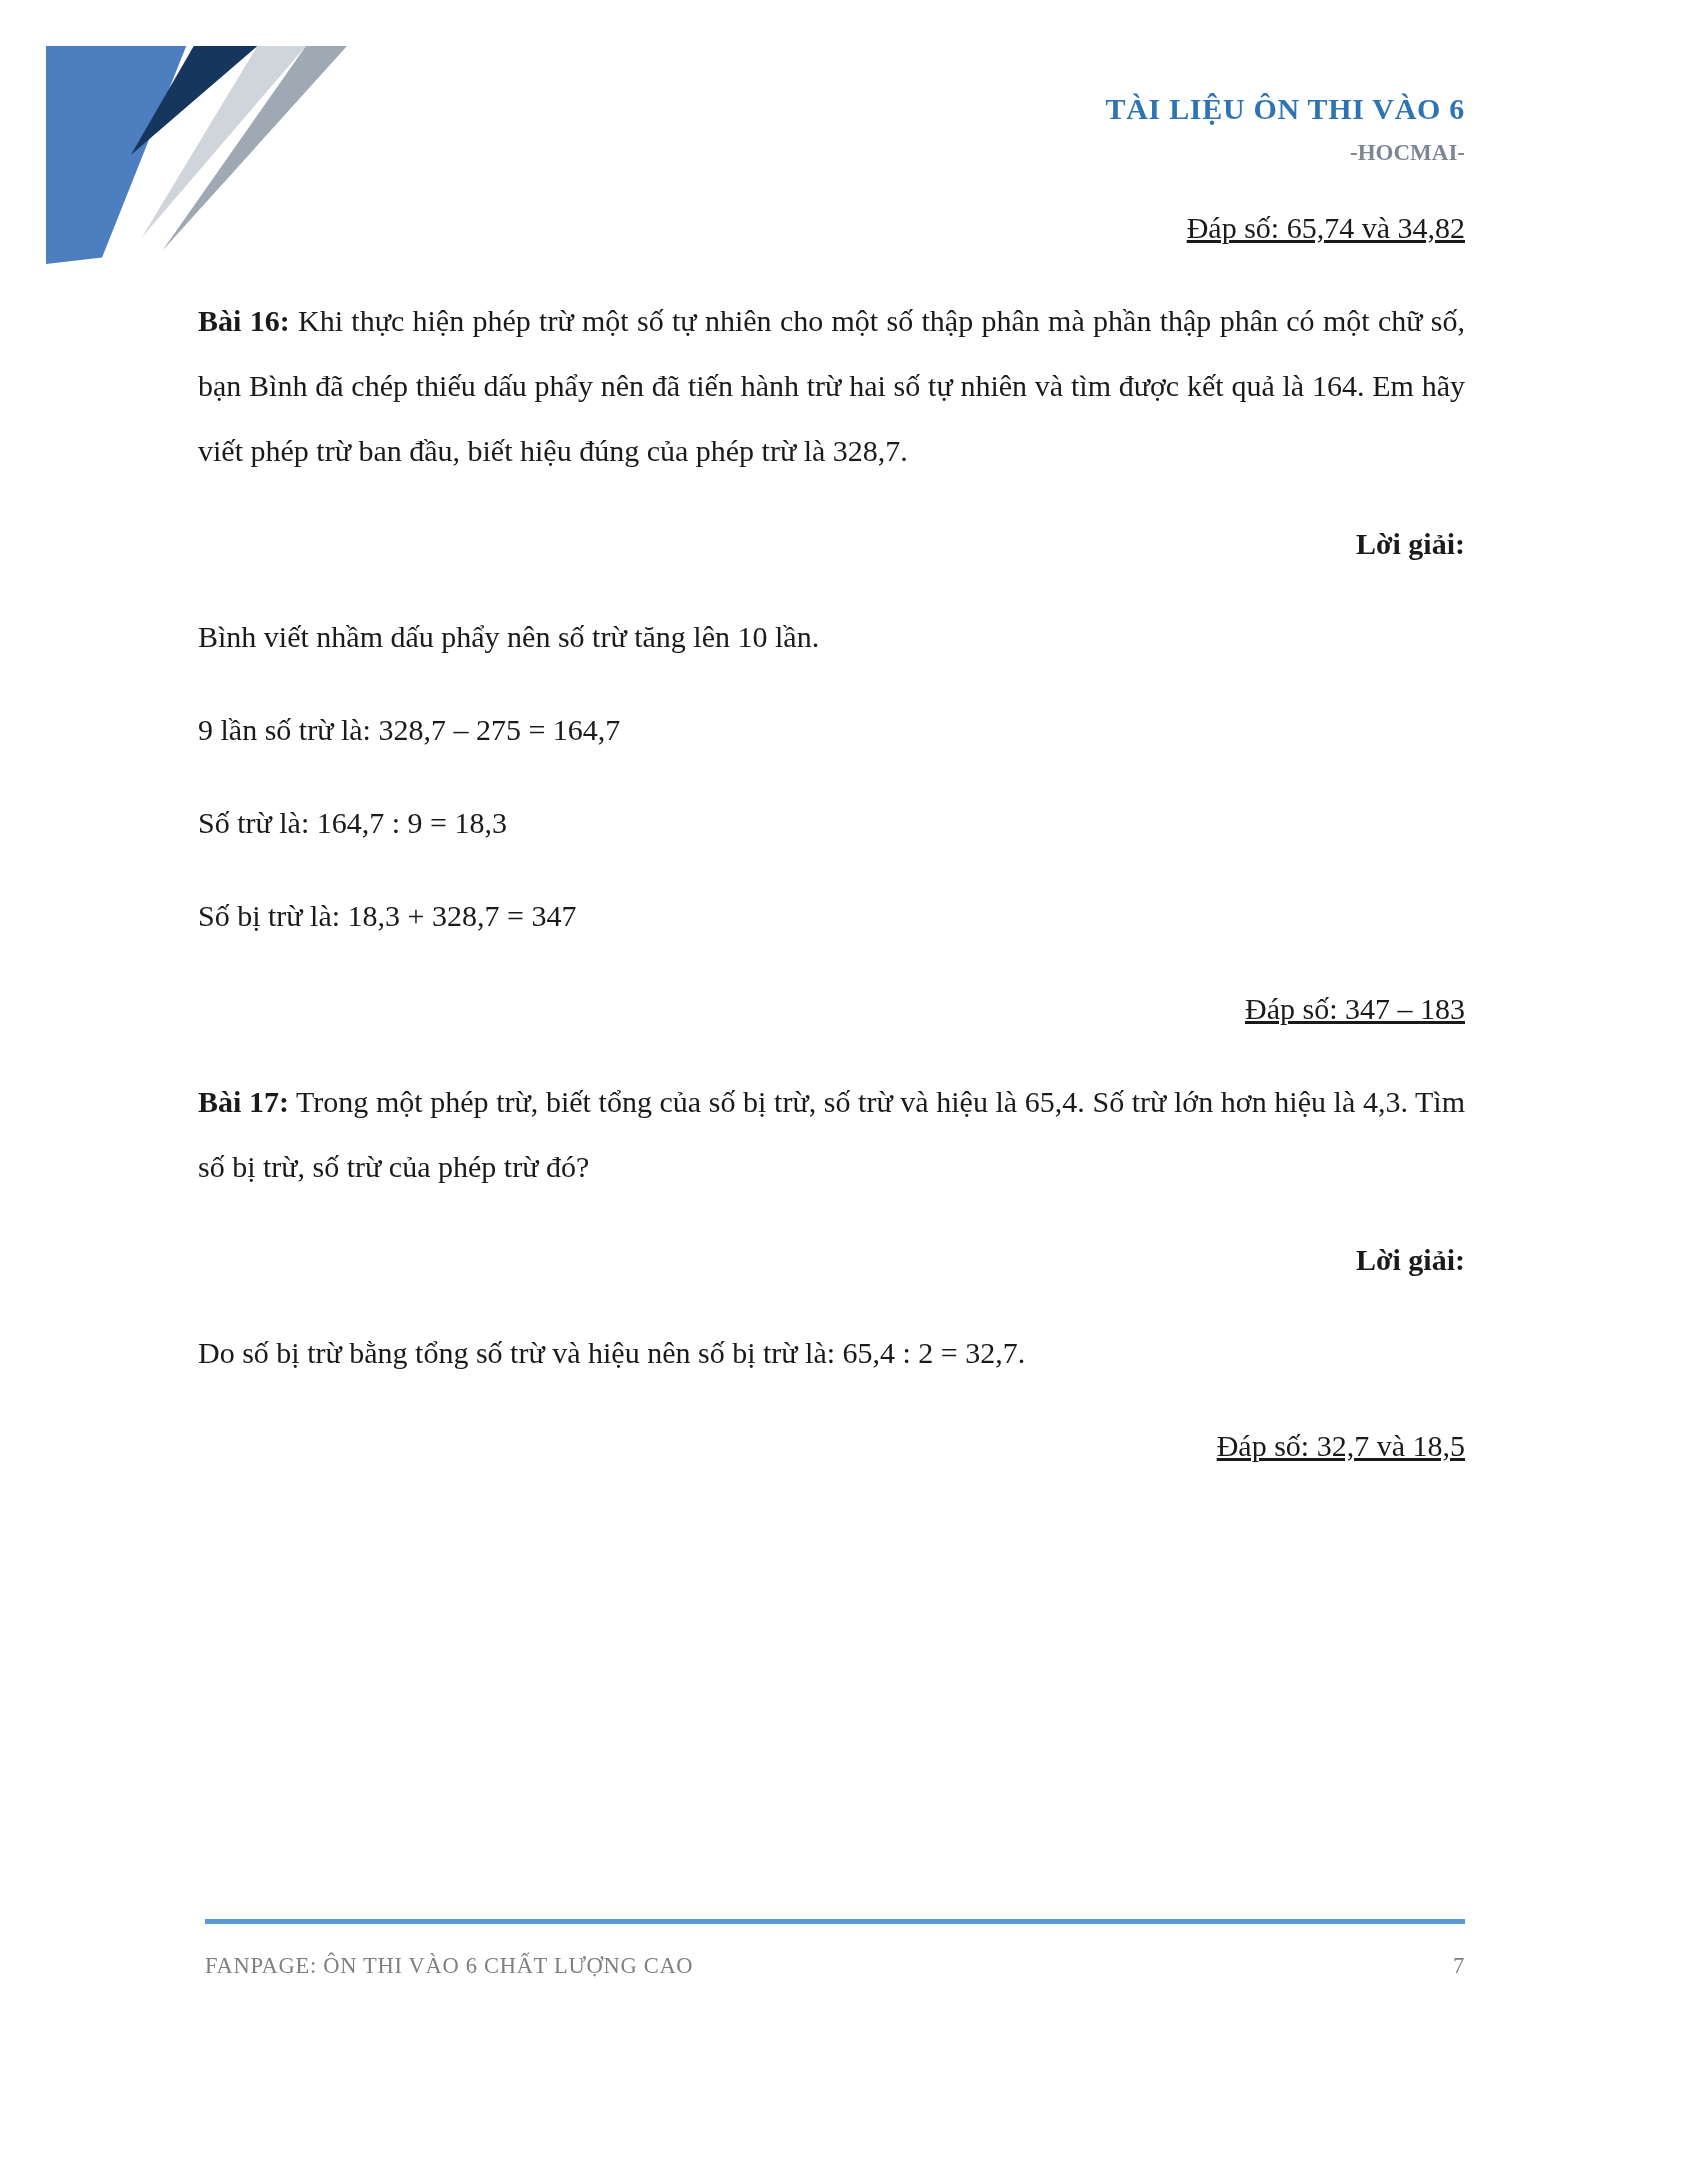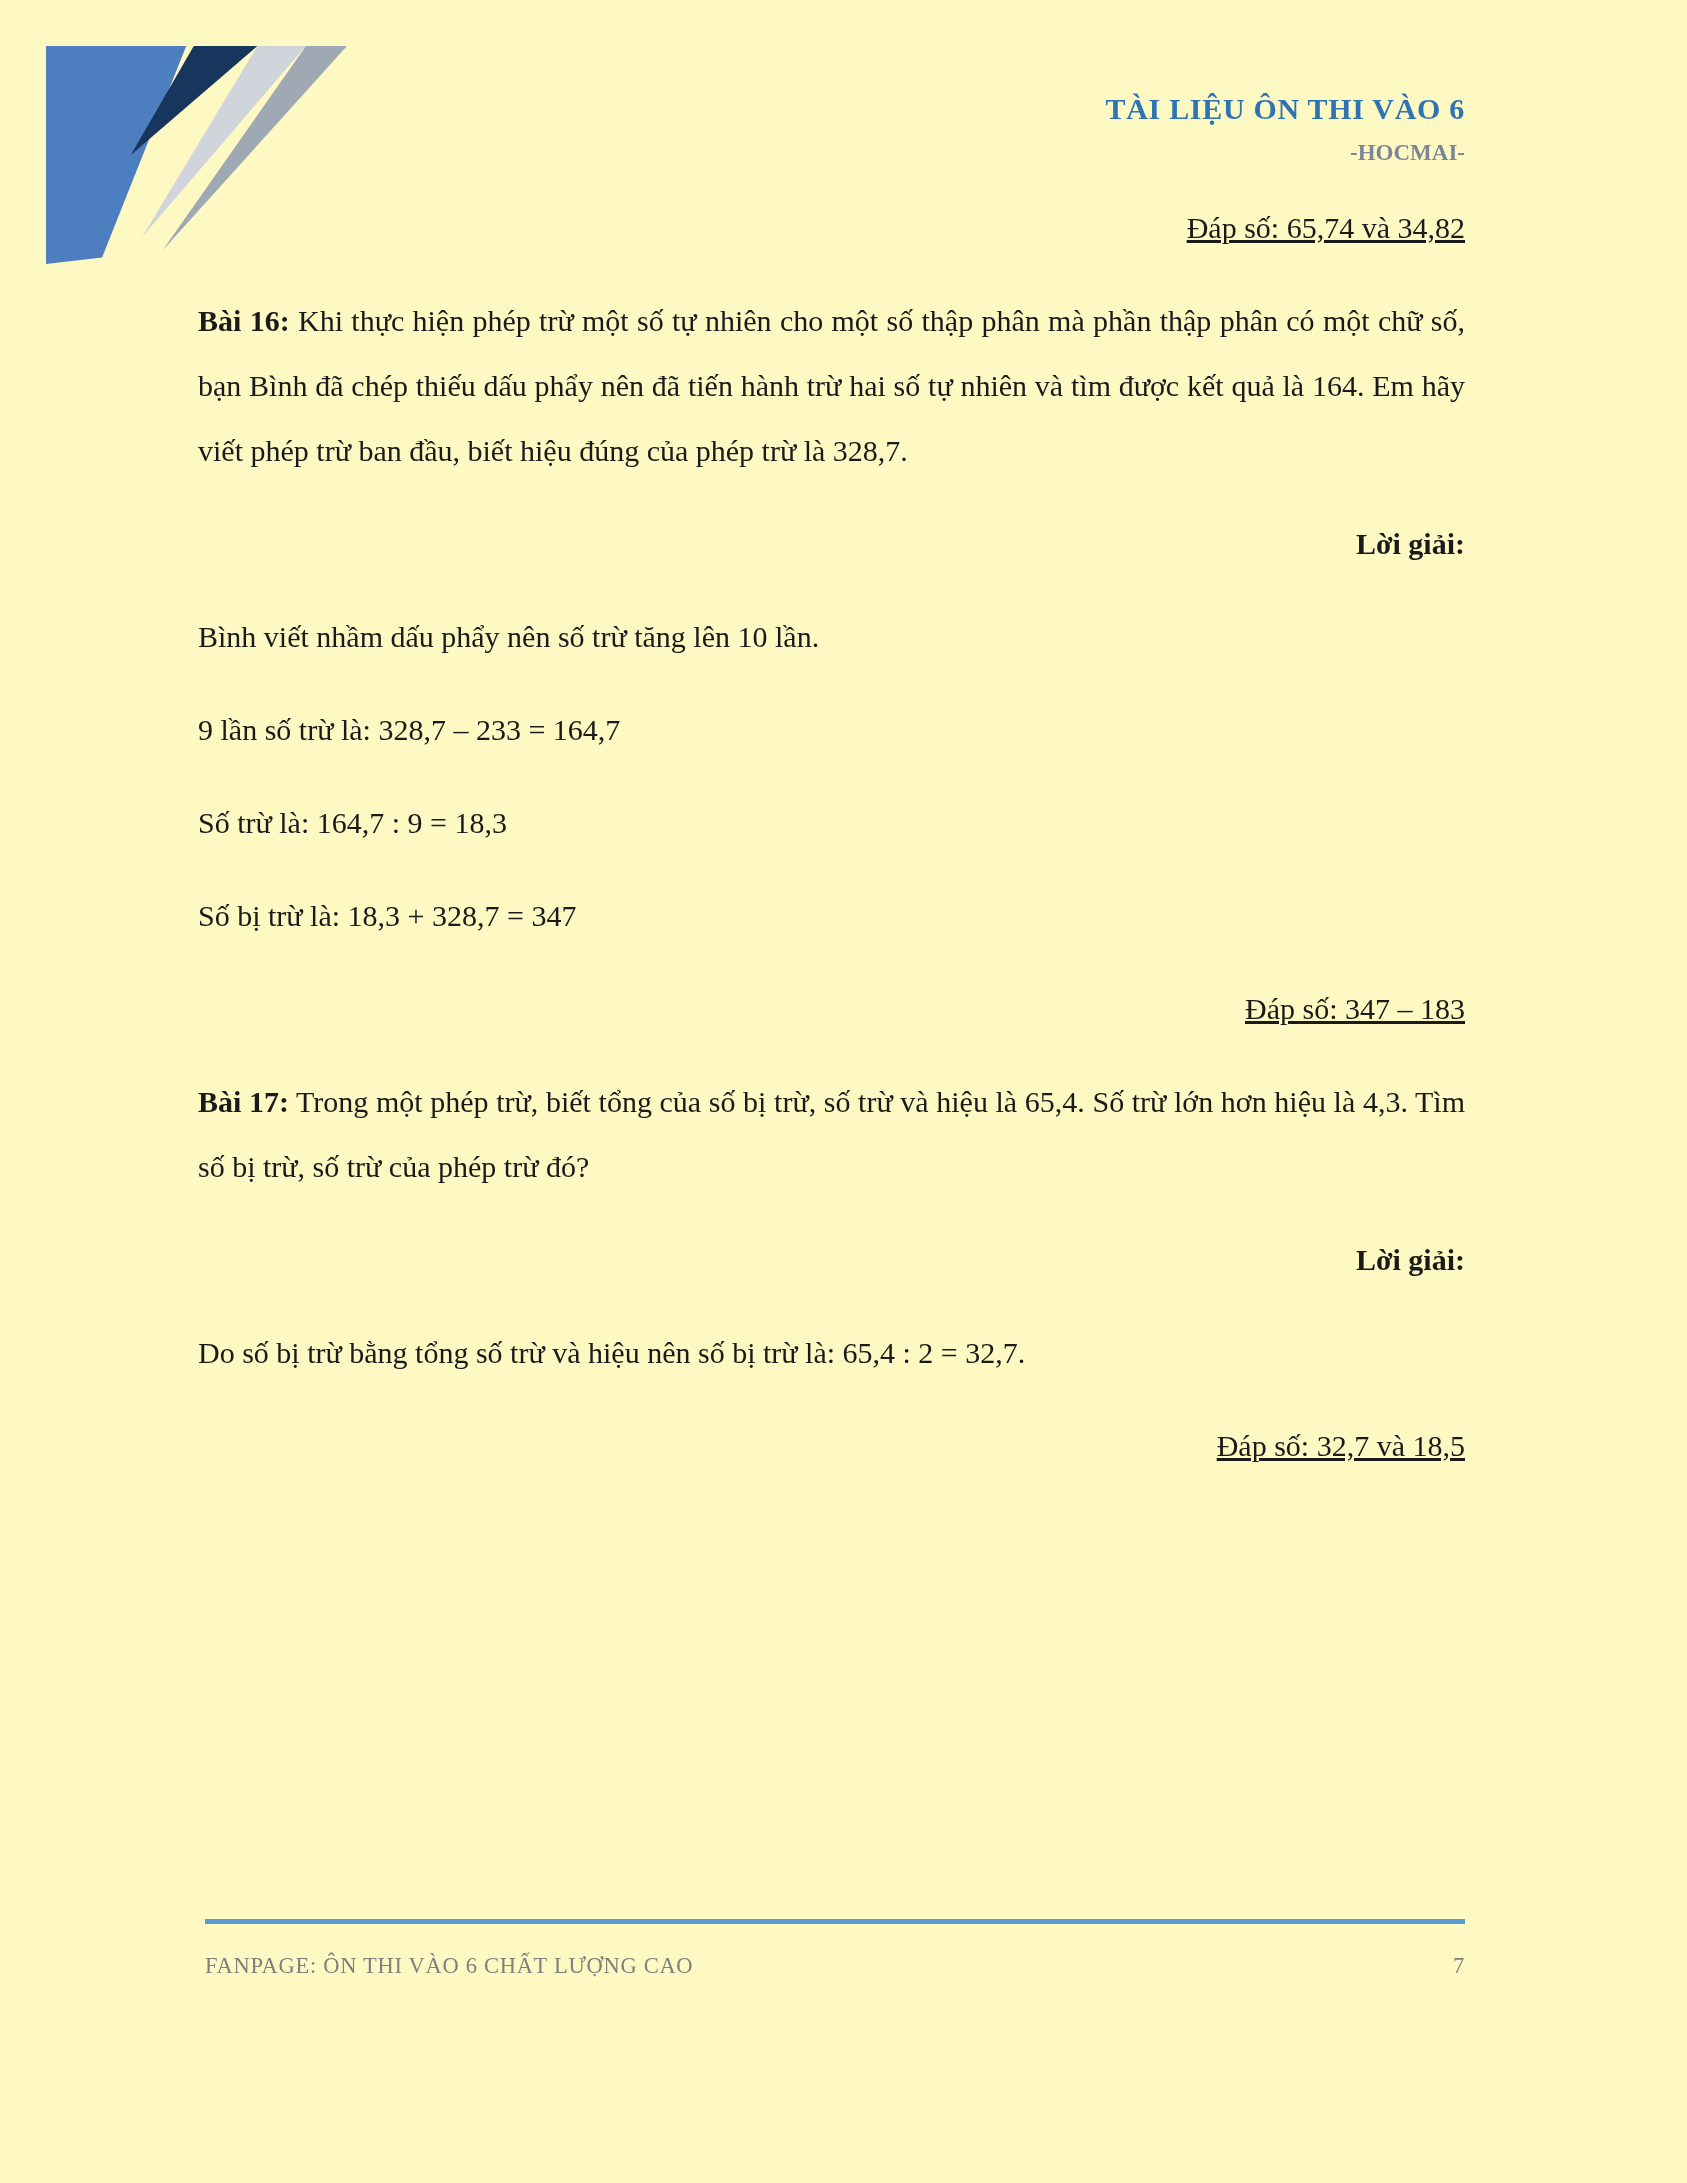--- a/index.html
+++ b/index.html
@@ -9,7 +9,7 @@
     width: 1687px;
     height: 2183px;
     margin: 0 auto;
-    background: #fef9c3;
+    background: #ffffff;
     font-family: "Liberation Serif", "DejaVu Serif", serif;
     color: #1a1a1a;
     overflow: hidden;

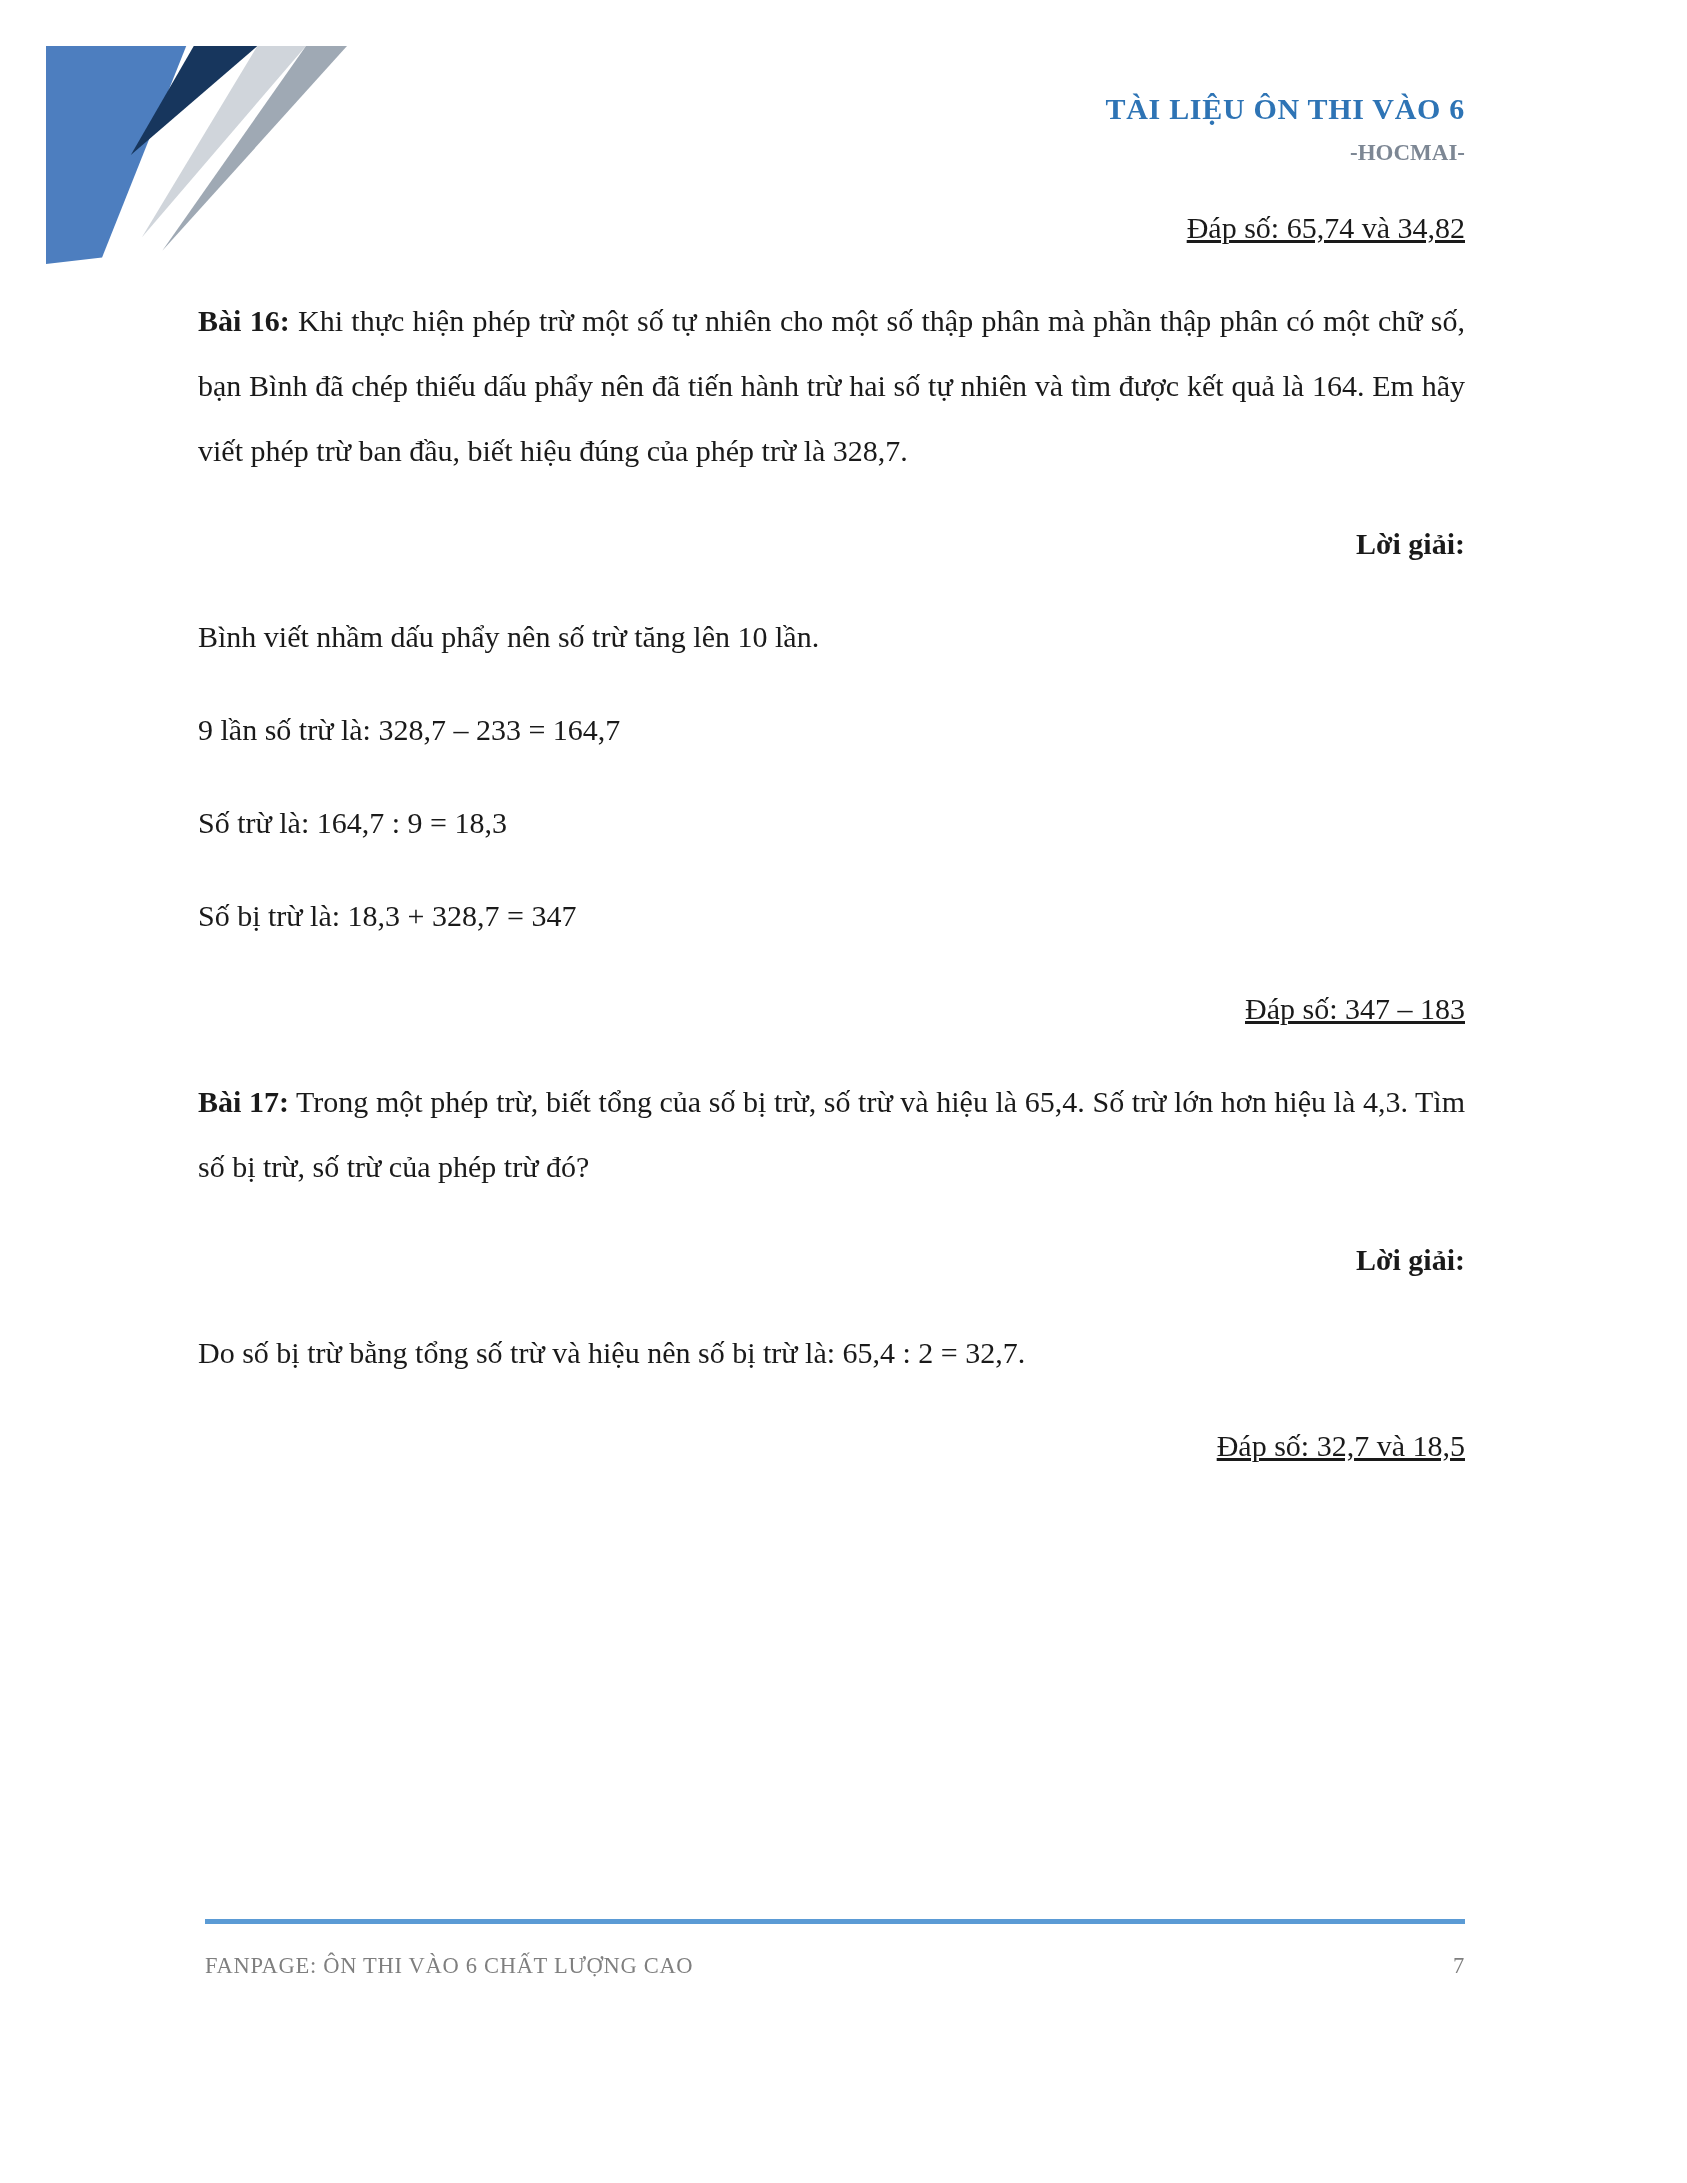--- a/index.html
+++ b/index.html
@@ -116,7 +116,7 @@
     <p class="para center bold">Lời giải:</p>
 
     <p class="para">Bình viết nhầm dấu phẩy nên số trừ tăng lên 10 lần.</p>
-    <p class="para">9 lần số trừ là: 328,7 – 233 = 164,7</p>
+    <p class="para">9 lần số trừ là: 328,7 – 275 = 164,7</p>
     <p class="para">Số trừ là: 164,7 : 9 = 18,3</p>
     <p class="para">Số bị trừ là: 18,3 + 328,7 = 347</p>
     <p class="para right">Đáp số: 347 – 183</p>

